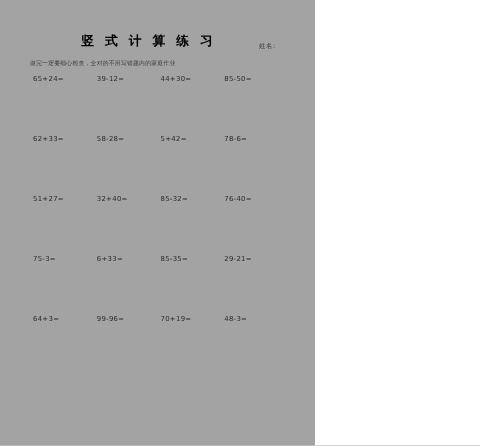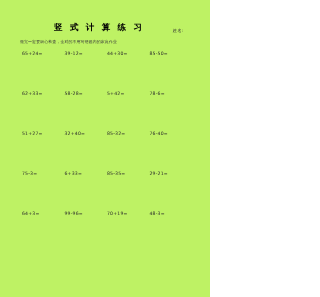--- a/index.html
+++ b/index.html
@@ -21,7 +21,7 @@
     height: 297px;
     box-sizing: border-box;
     padding: 18px 12px 0 12px;
-    background: #bef264;
+    background: #a3a3a3;
   }
 
   

